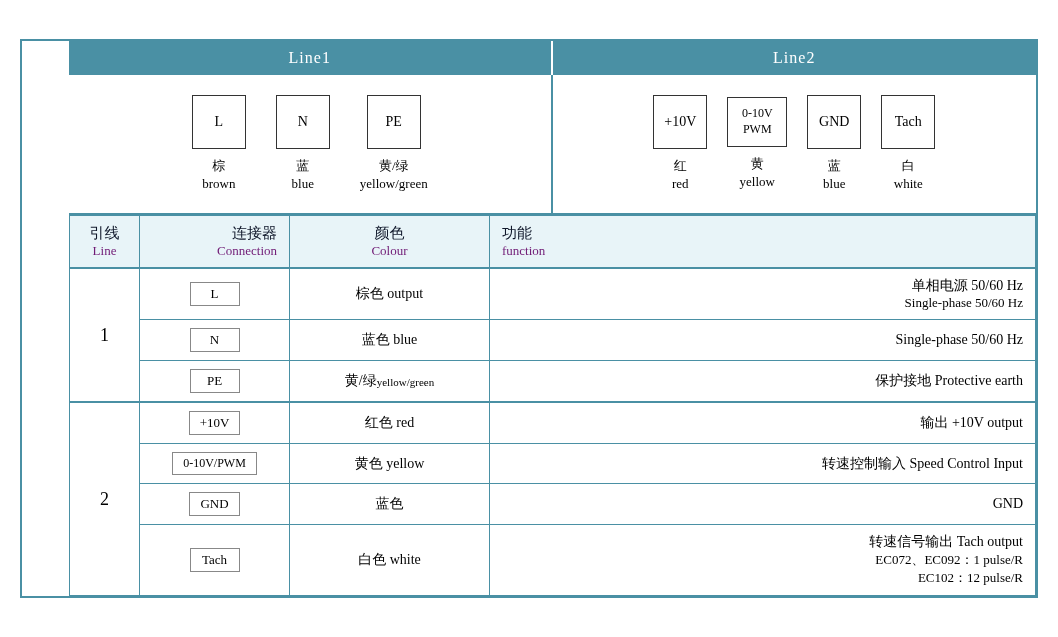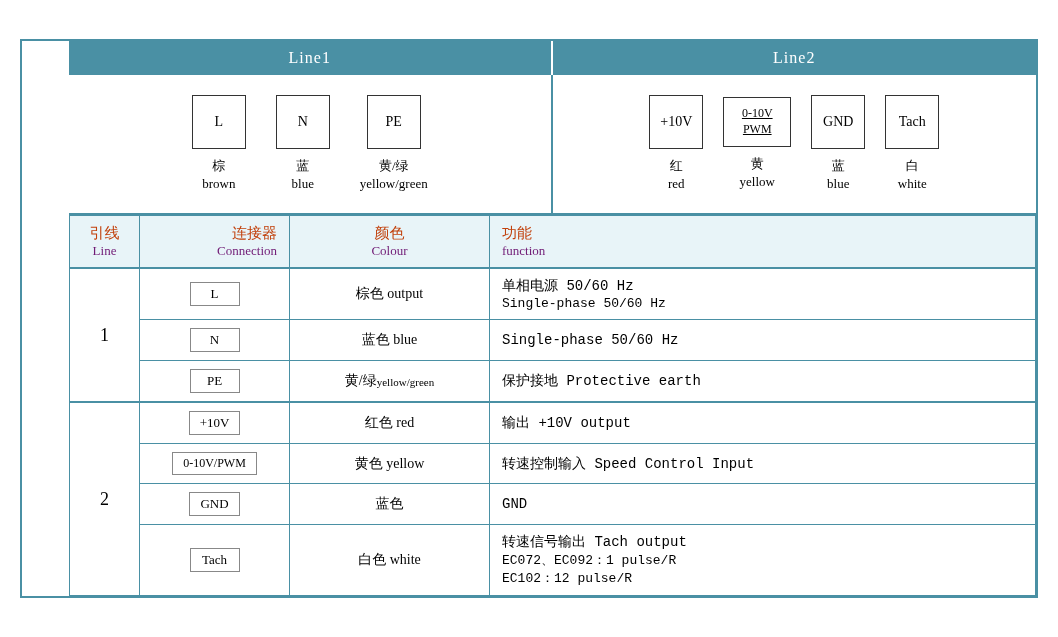--- a/index.html
+++ b/index.html
@@ -71,12 +71,11 @@
       background: #fff;
     }
     .connector-box.small {
-      width: 68px;
+      width: 60px;
       height: 50px;
       font-size: 12px;
       text-align: center;
       line-height: 1.3;
-      text-decoration: underline;
     }
     .connector-label {
       text-align: center;

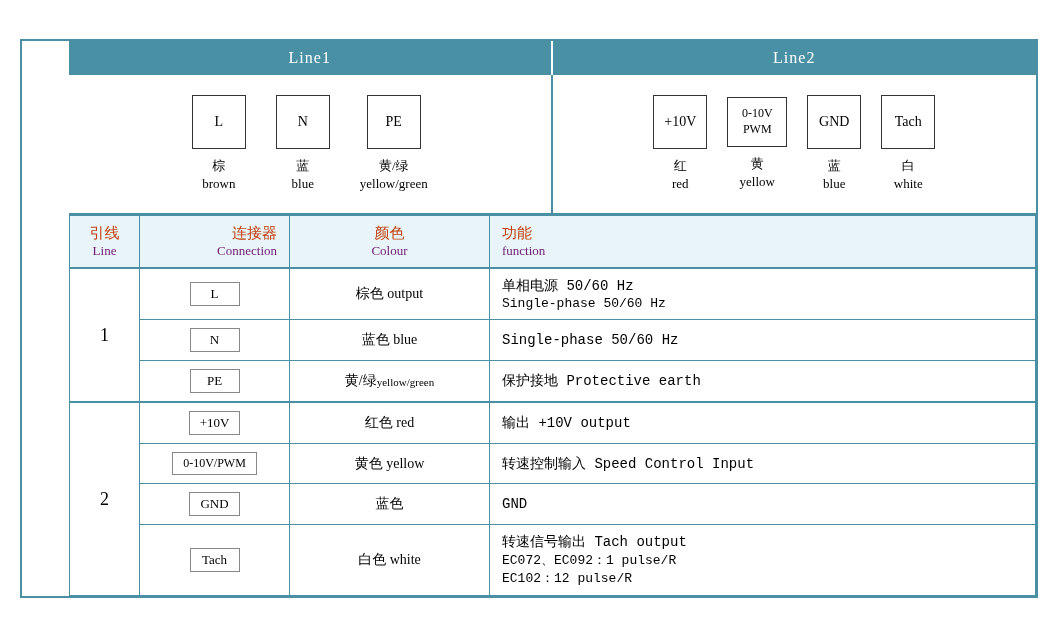--- a/index.html
+++ b/index.html
@@ -113,7 +113,7 @@
     }
     .th-label-zh {
       font-size: 15px;
-      color: #c2410c;
+      color: #0f172a;
     }
     .th-label-en {
       font-size: 13px;

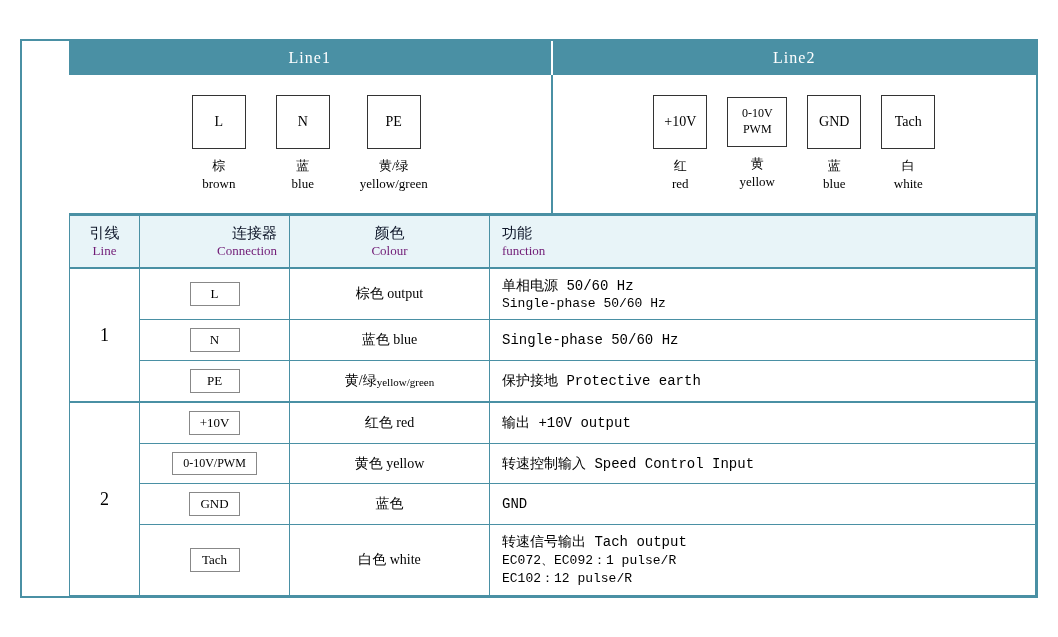--- a/index.html
+++ b/index.html
@@ -141,7 +141,8 @@
     }
     .td-func-text {
       font-size: 14px;
-      font-family: Liberation Mono, monospace;
+      font-family: Liberation Serif, serif;
+      text-align: right;
     }
     .small-text {
       font-size: 11px;

